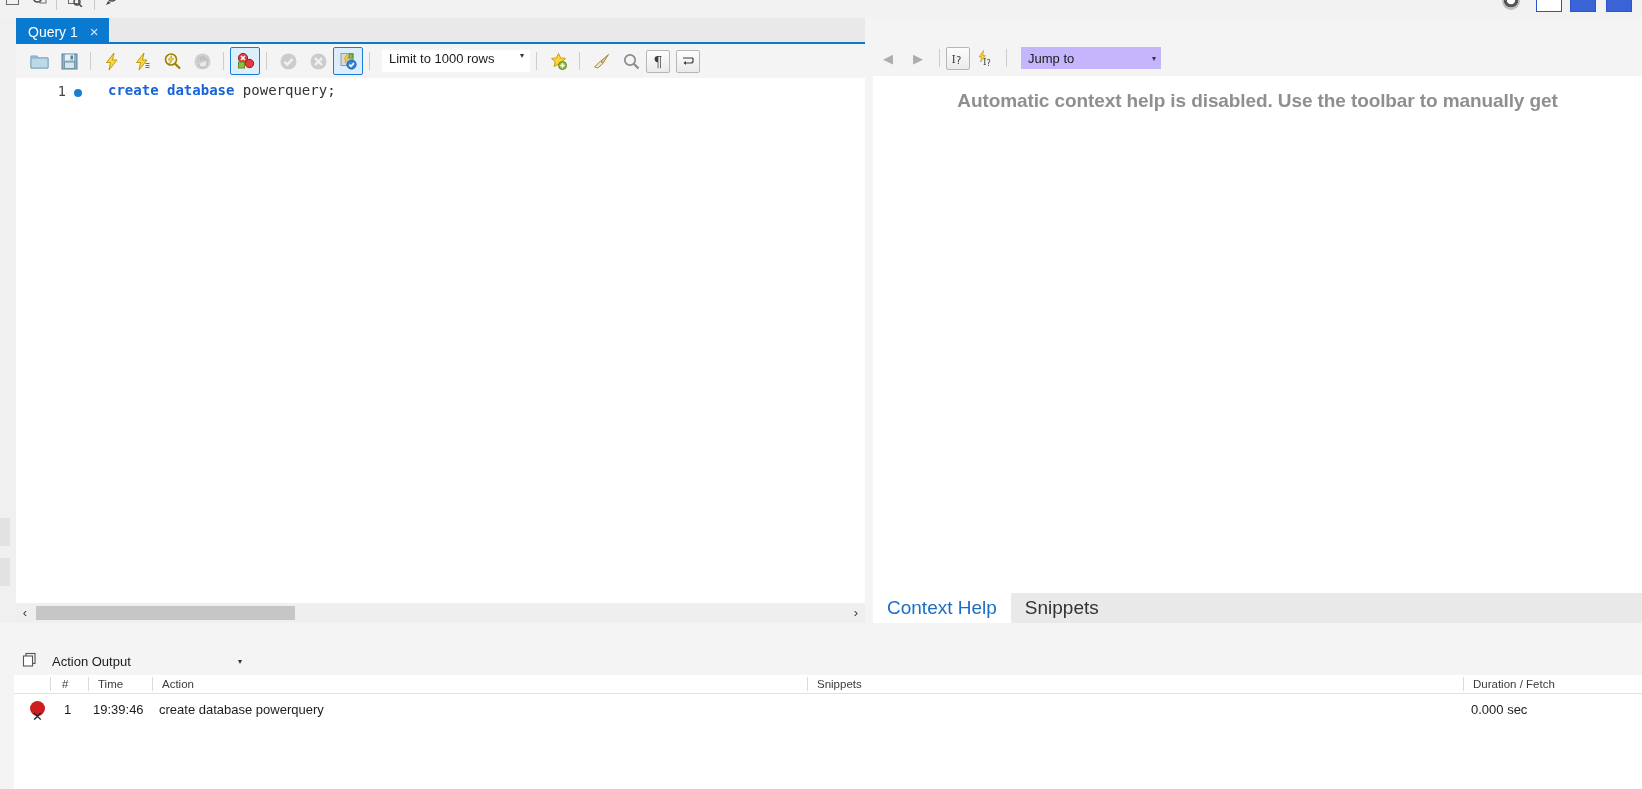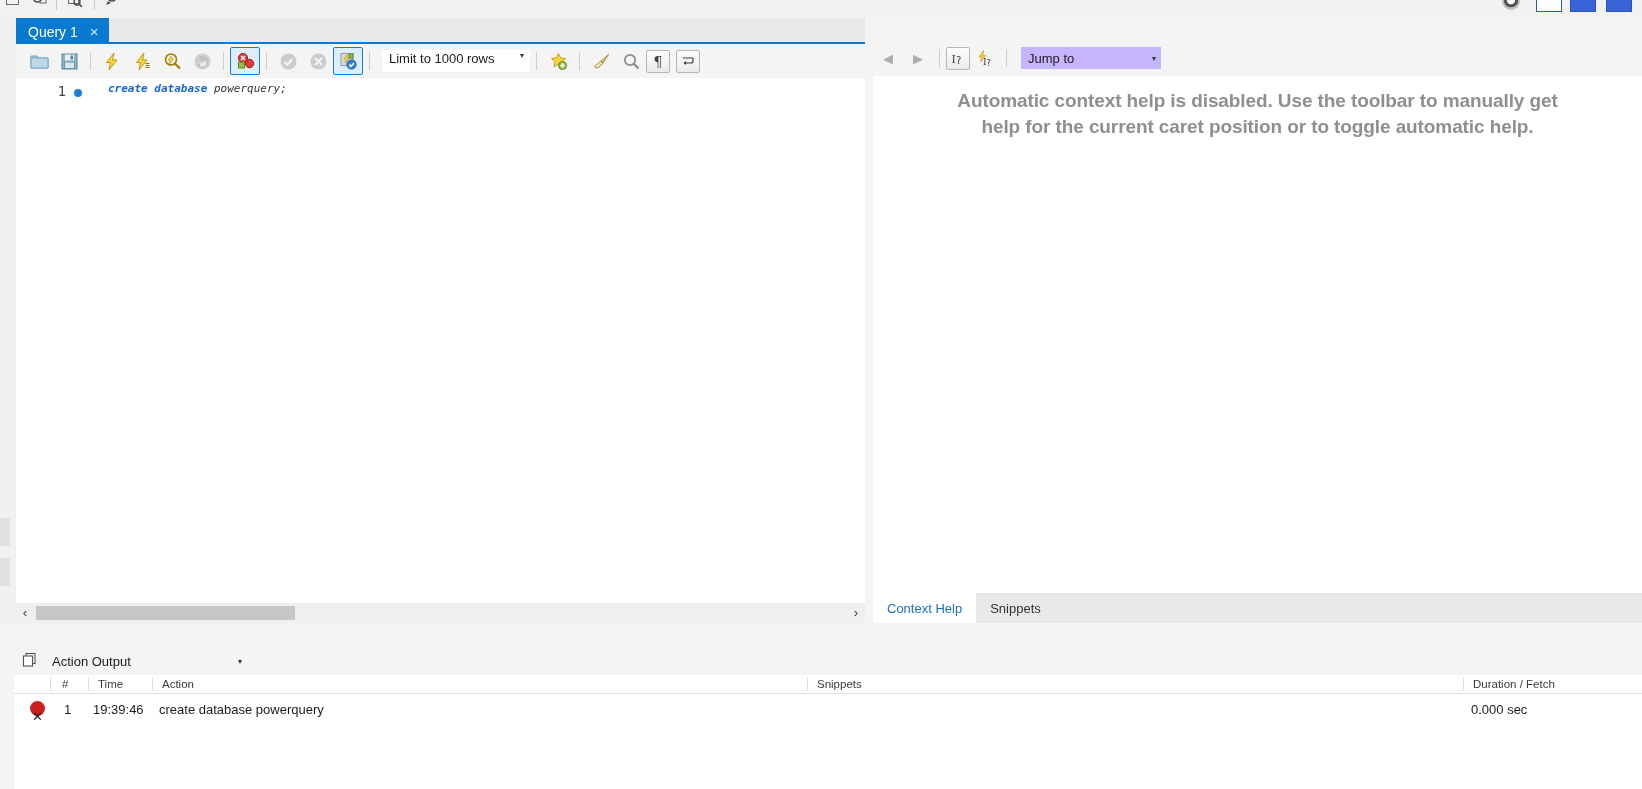--- a/index.html
+++ b/index.html
@@ -112,9 +112,8 @@
   }
   .code-line {
     position: absolute; left: 92px; top: 4px;
-    font-family: "DejaVu Sans Mono", monospace; font-size: 11px;
+    font-family: "DejaVu Sans Mono", monospace; font-size: 14px;
     white-space: pre;
-    font-style: italic;
   }
   .kw { color: #1764d8; font-weight: bold; }
   .ident { color: #333333; }

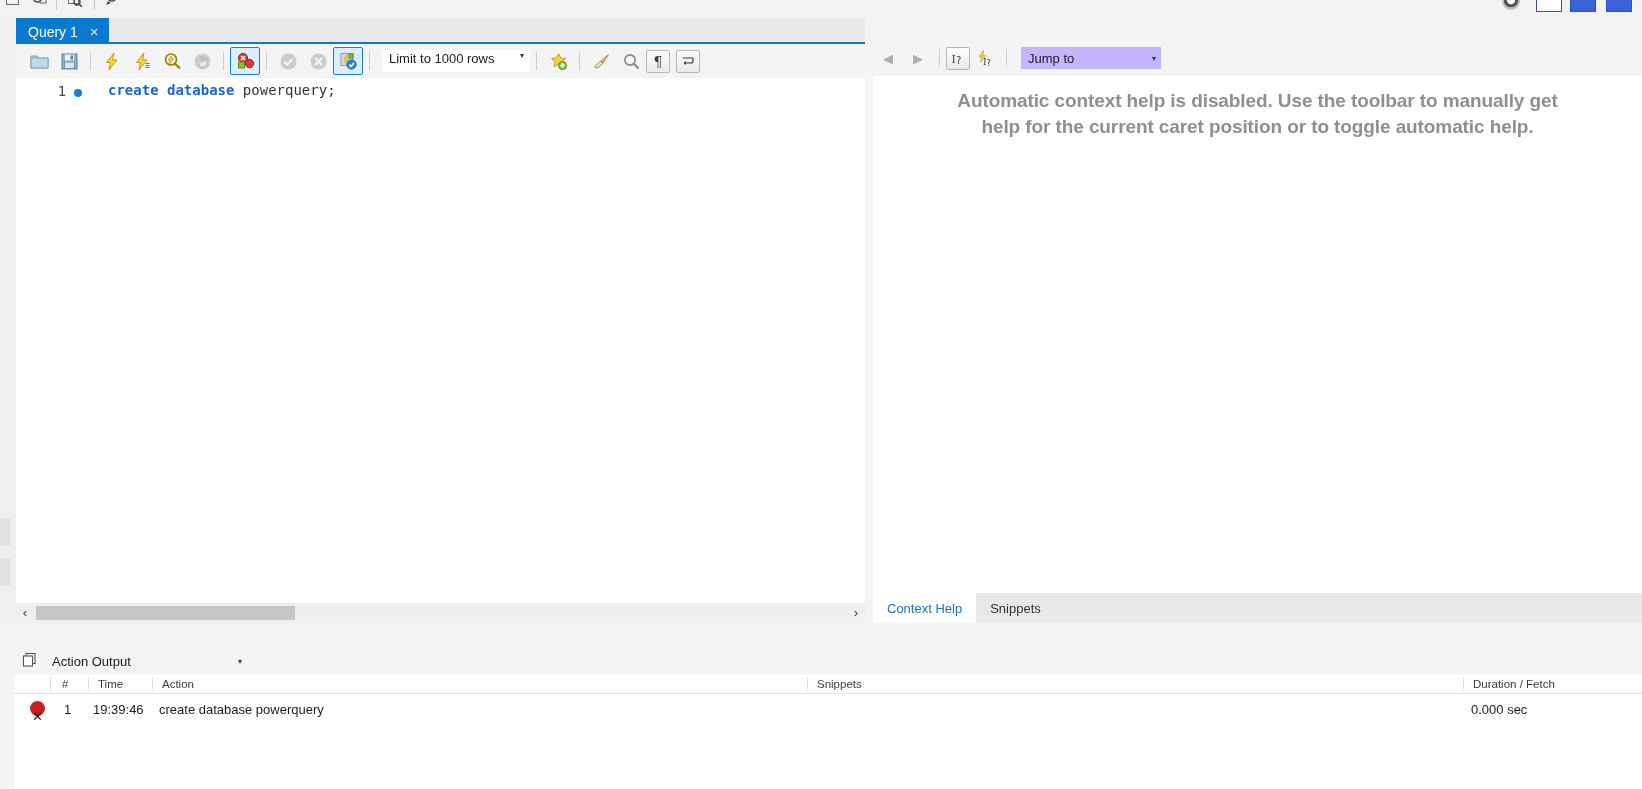--- a/index.html
+++ b/index.html
@@ -469,7 +469,6 @@
     <div class="sa-body">
       <div class="help-msg">
         <div>Automatic context help is disabled. Use the toolbar to manually get</div>
-        <div>help for the current caret position or to toggle automatic help.</div>
       </div>
     </div>
 

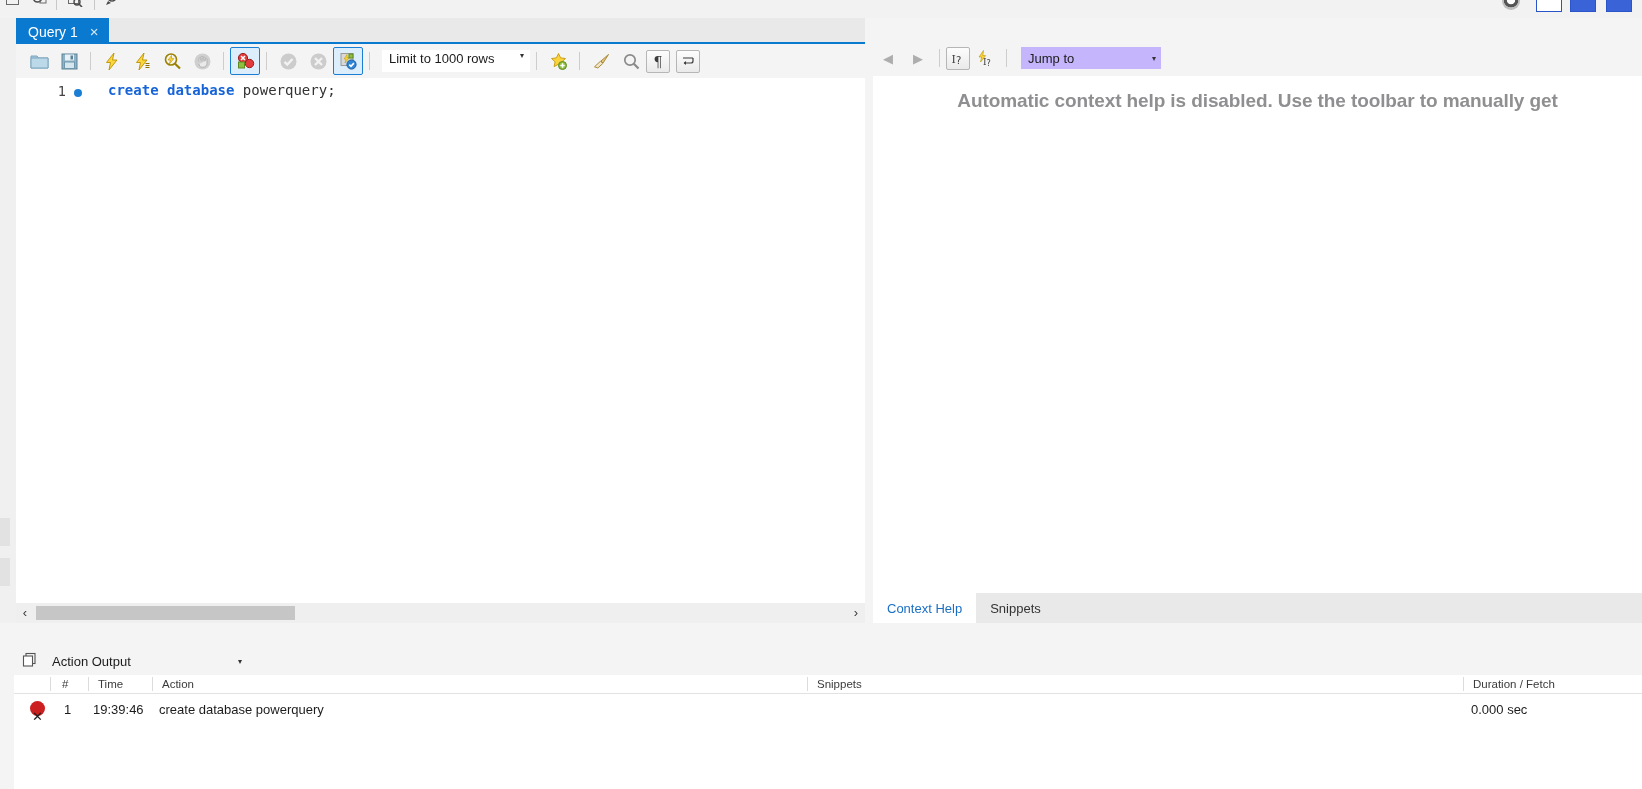--- a/index.html
+++ b/index.html
@@ -186,7 +186,7 @@
   }
   .sa-tab {
     display: flex; align-items: center; padding: 0 14px;
-    font-size: 13px; color: #333; justify-content: flex-end;
+    font-size: 19px; color: #333; justify-content: flex-end;
   }
   .sa-tab.active { background: #ffffff; color: #1a6fc4; }
 

